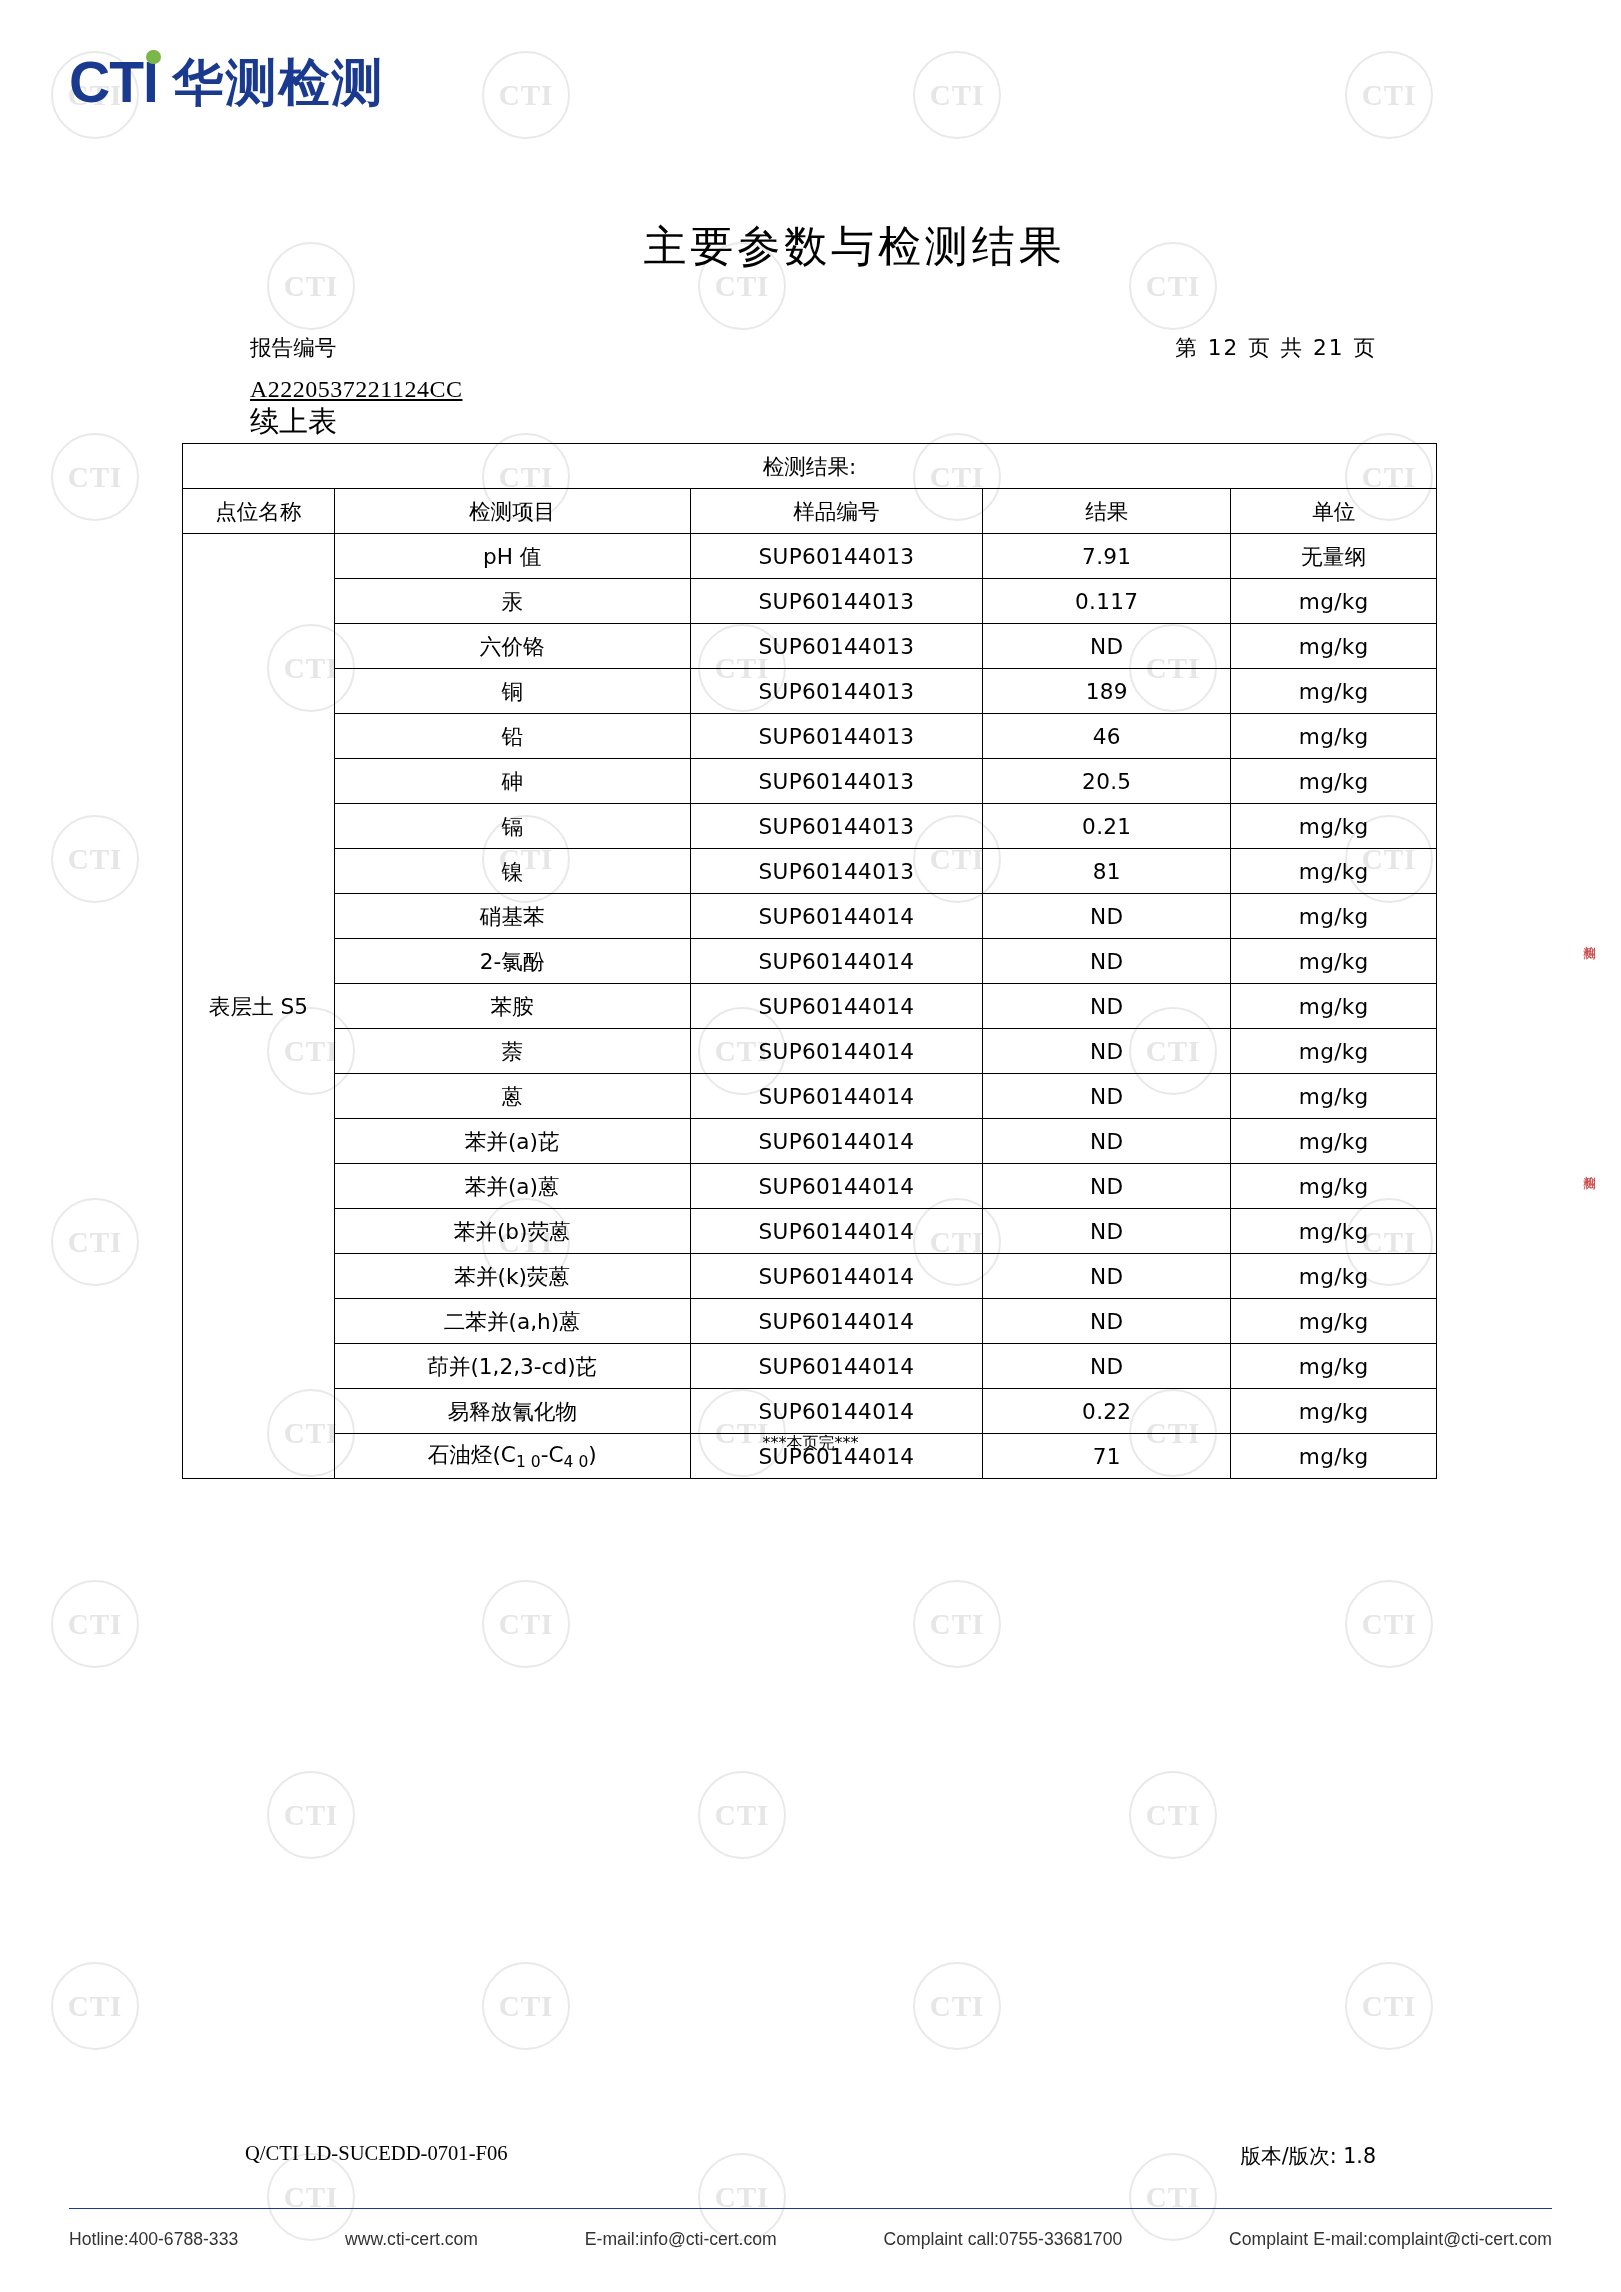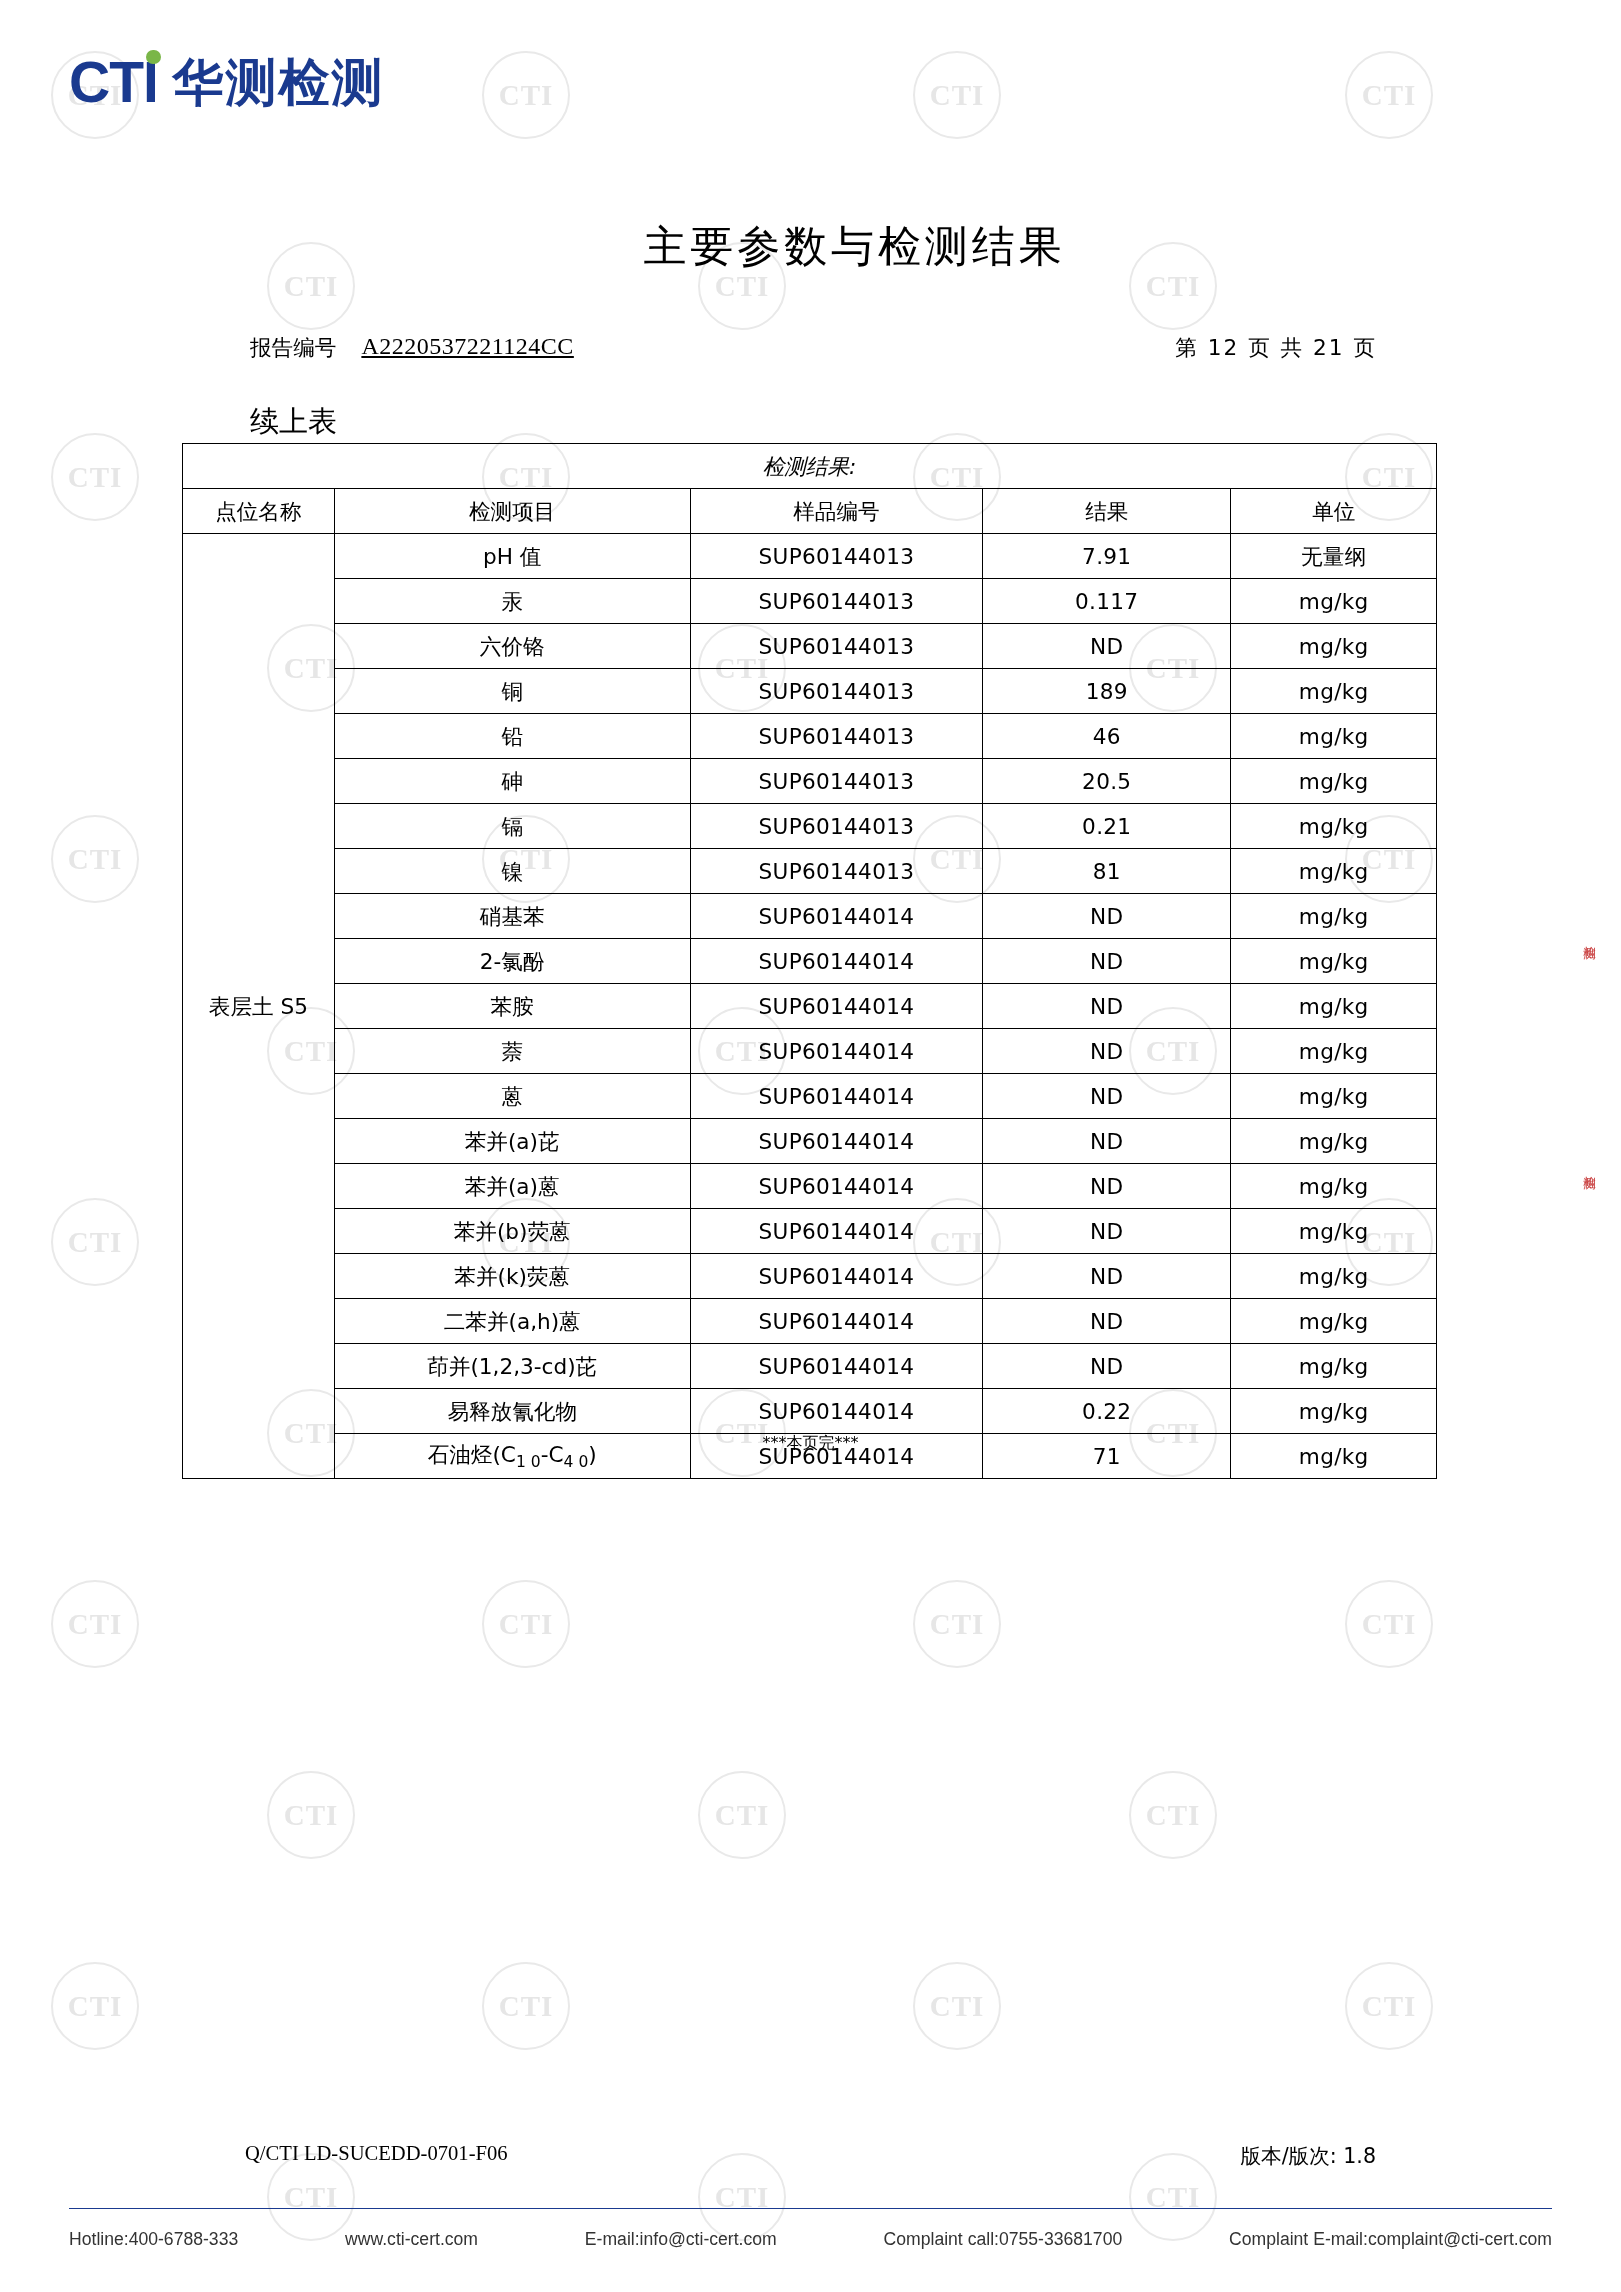--- a/index.html
+++ b/index.html
@@ -115,9 +115,10 @@
   }
   #report-no {
     display: flex;
-    gap: 25px;
+    gap: 14px;
     font-family: "DejaVu Sans", sans-serif;
     font-size: 21.6px;
+    flex-direction: column;
   }
   #report-no .val {
     font-family: "Liberation Serif", serif;

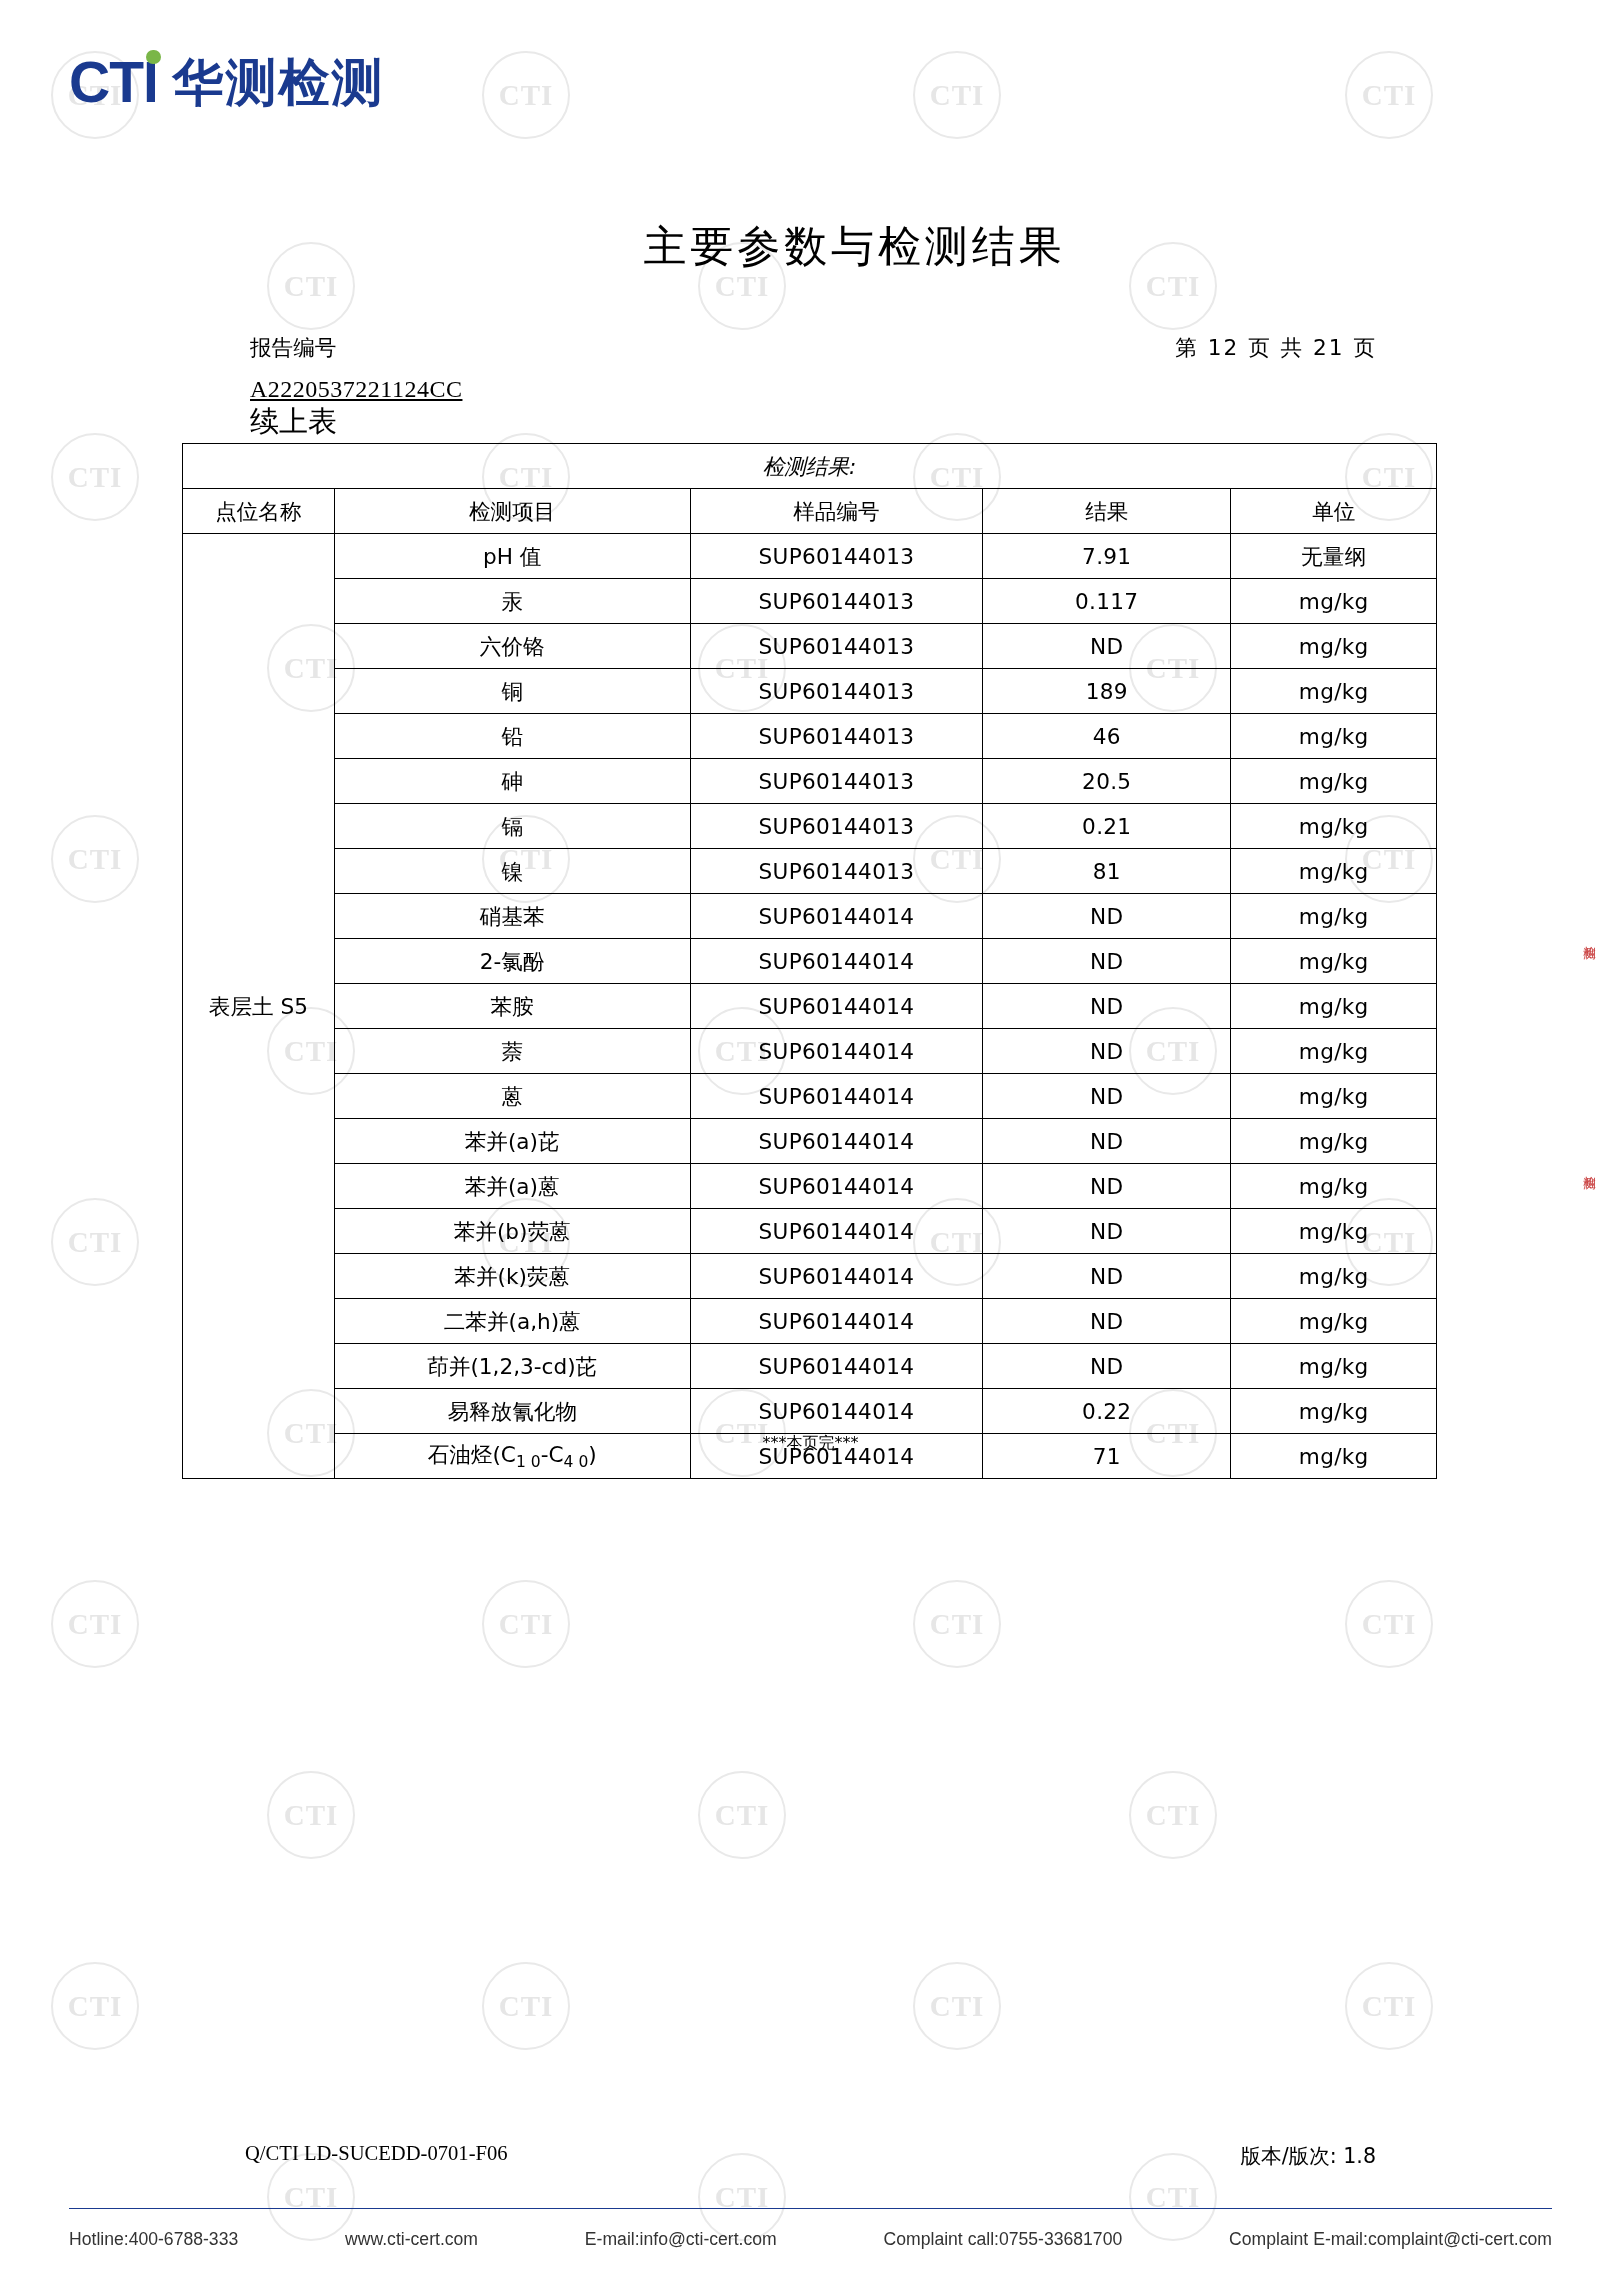--- a/index.html
+++ b/index.html
@@ -171,7 +171,6 @@
     font-weight: bold;
     font-size: 22.5px;
     height: 43px;
-    font-style: italic;
   }
   td.site {
     font-family: "DejaVu Sans", sans-serif;

